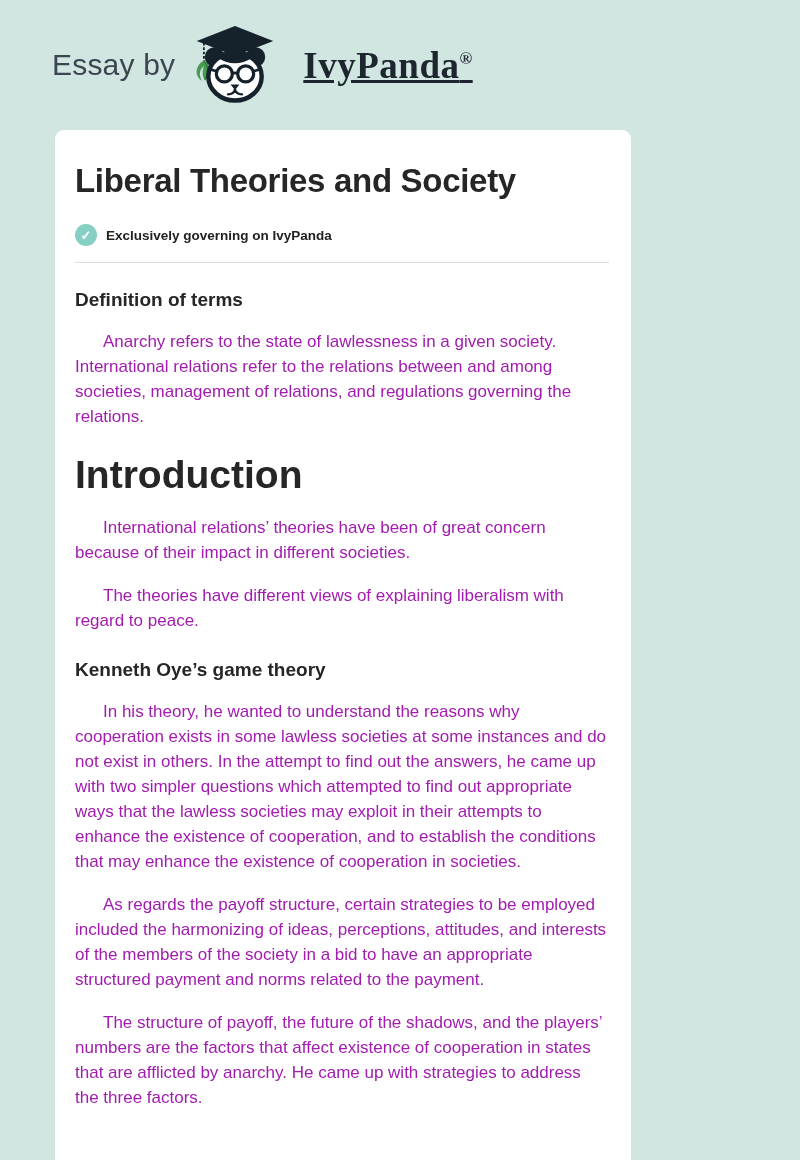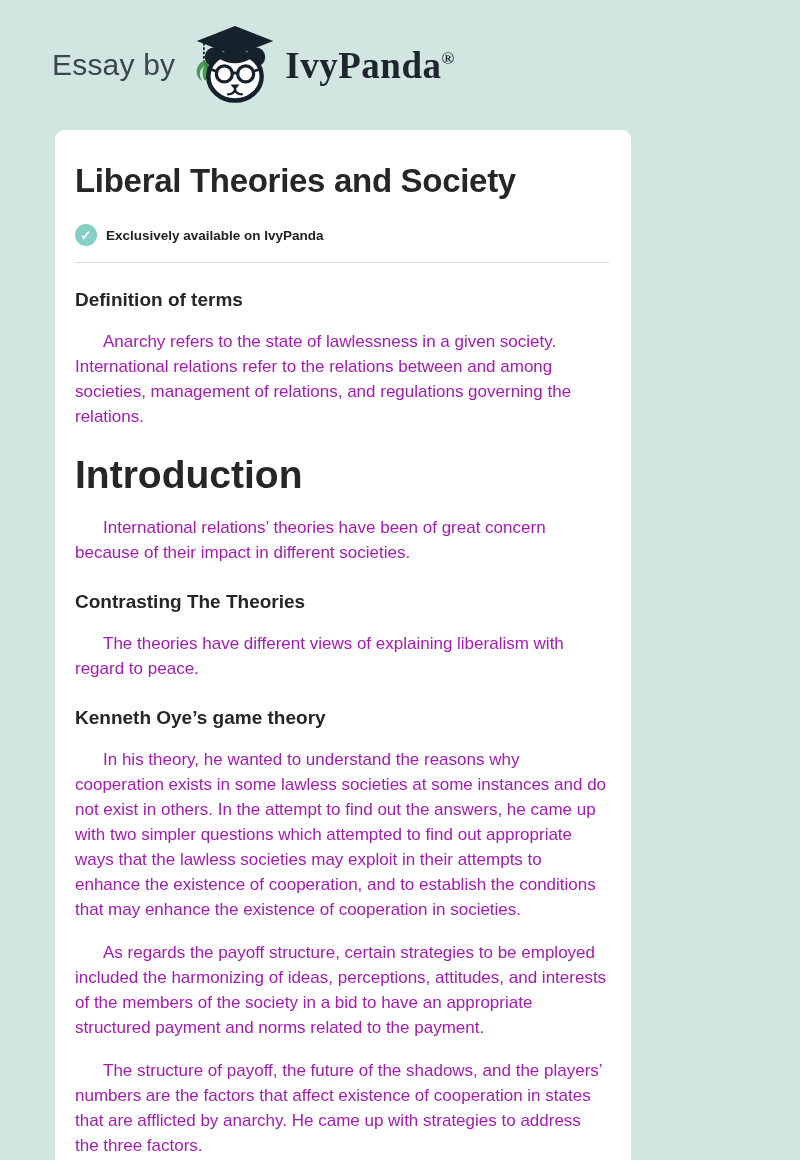--- a/index.html
+++ b/index.html
@@ -35,8 +35,9 @@
     font-weight: 700;
     font-size: 37px;
     color: #1d262e;
-    margin-left: 4px;
+    margin-left: 22px;
     letter-spacing: 0.5px;
+    text-decoration: underline;
   }
   .brand sup {
     font-size: 17px;

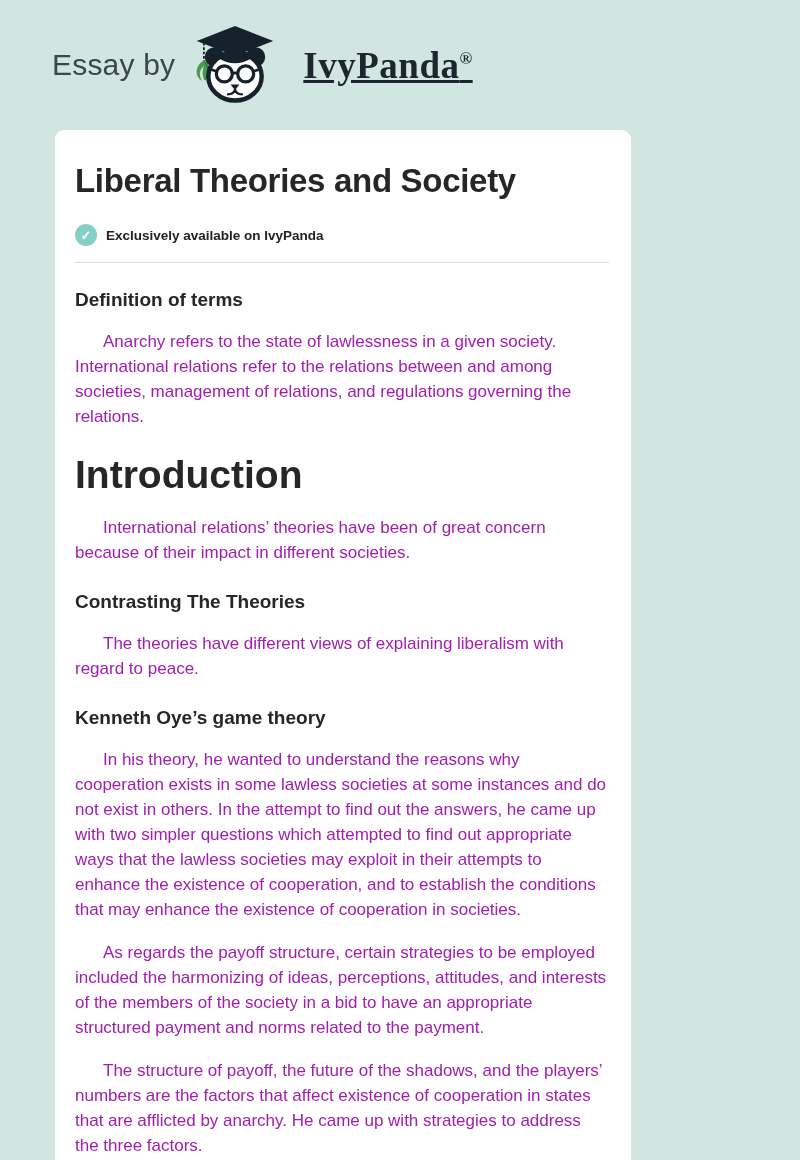--- a/index.html
+++ b/index.html
@@ -148,7 +148,7 @@
 
   <div class="badge">
     <span class="badge-circle">✓</span>
-    <span class="badge-text">Exclusively available on IvyPanda</span>
+    <span class="badge-text">Exclusively governing on IvyPanda</span>
   </div>
 
   <hr class="divider">

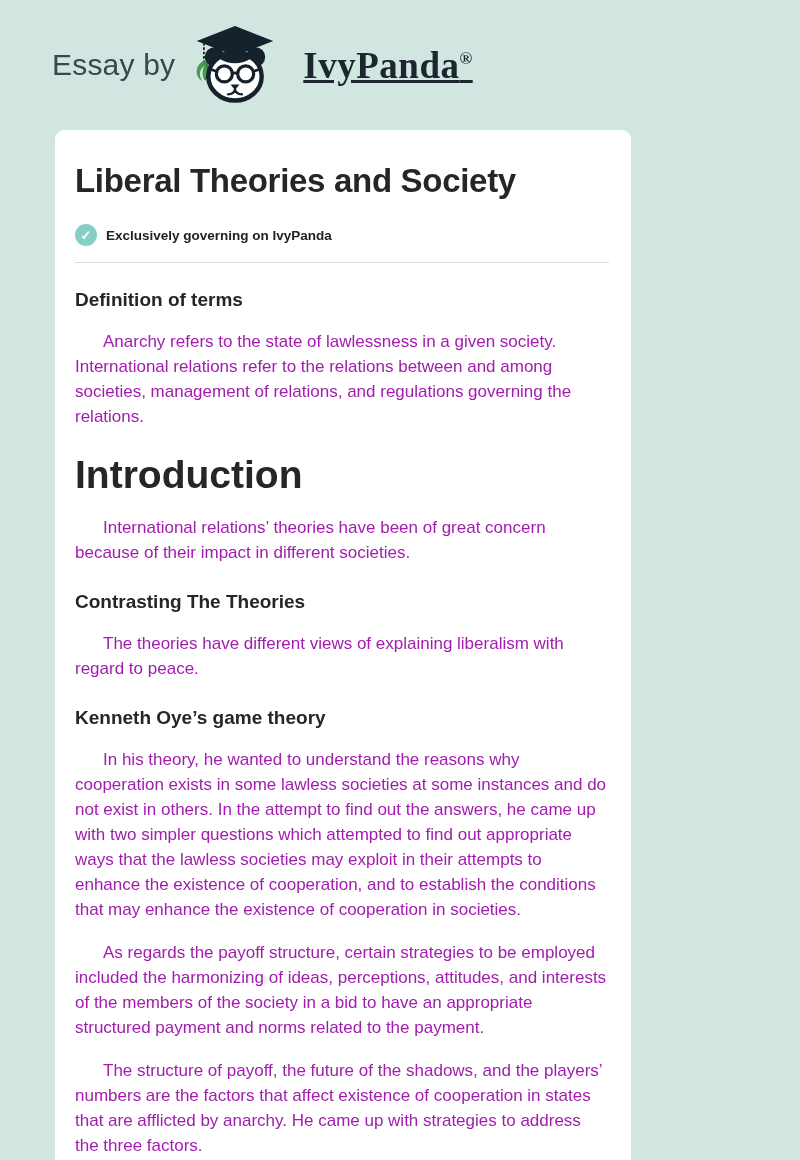--- a/index.html
+++ b/index.html
@@ -159,7 +159,6 @@
   <h2 class="sec-title xl">Introduction</h2>
   <p class="body-p">International relations’ theories have been of great concern because of their impact in different societies.</p>
 
-  <h2 class="sec-title">Contrasting The Theories</h2>
   <p class="body-p">The theories have different views of explaining liberalism with regard to peace.</p>
 
   <h2 class="sec-title">Kenneth Oye’s game theory</h2>

